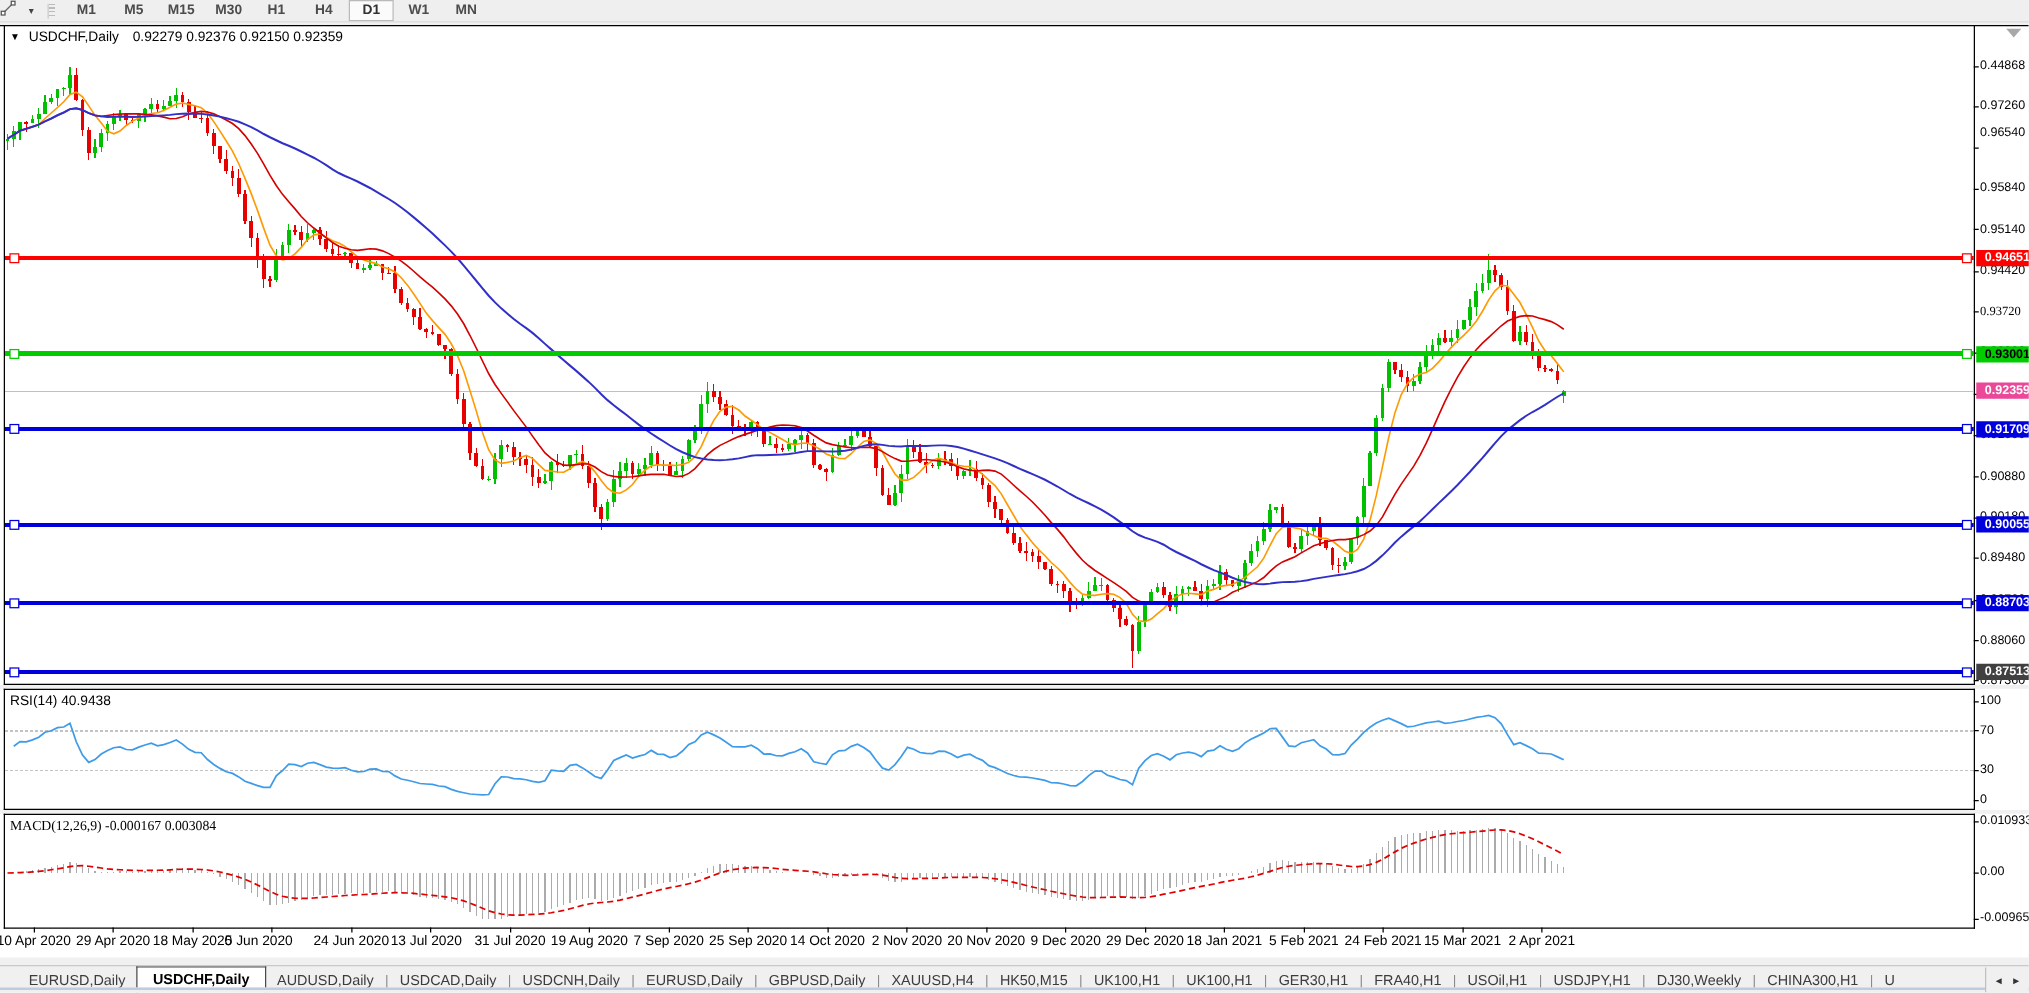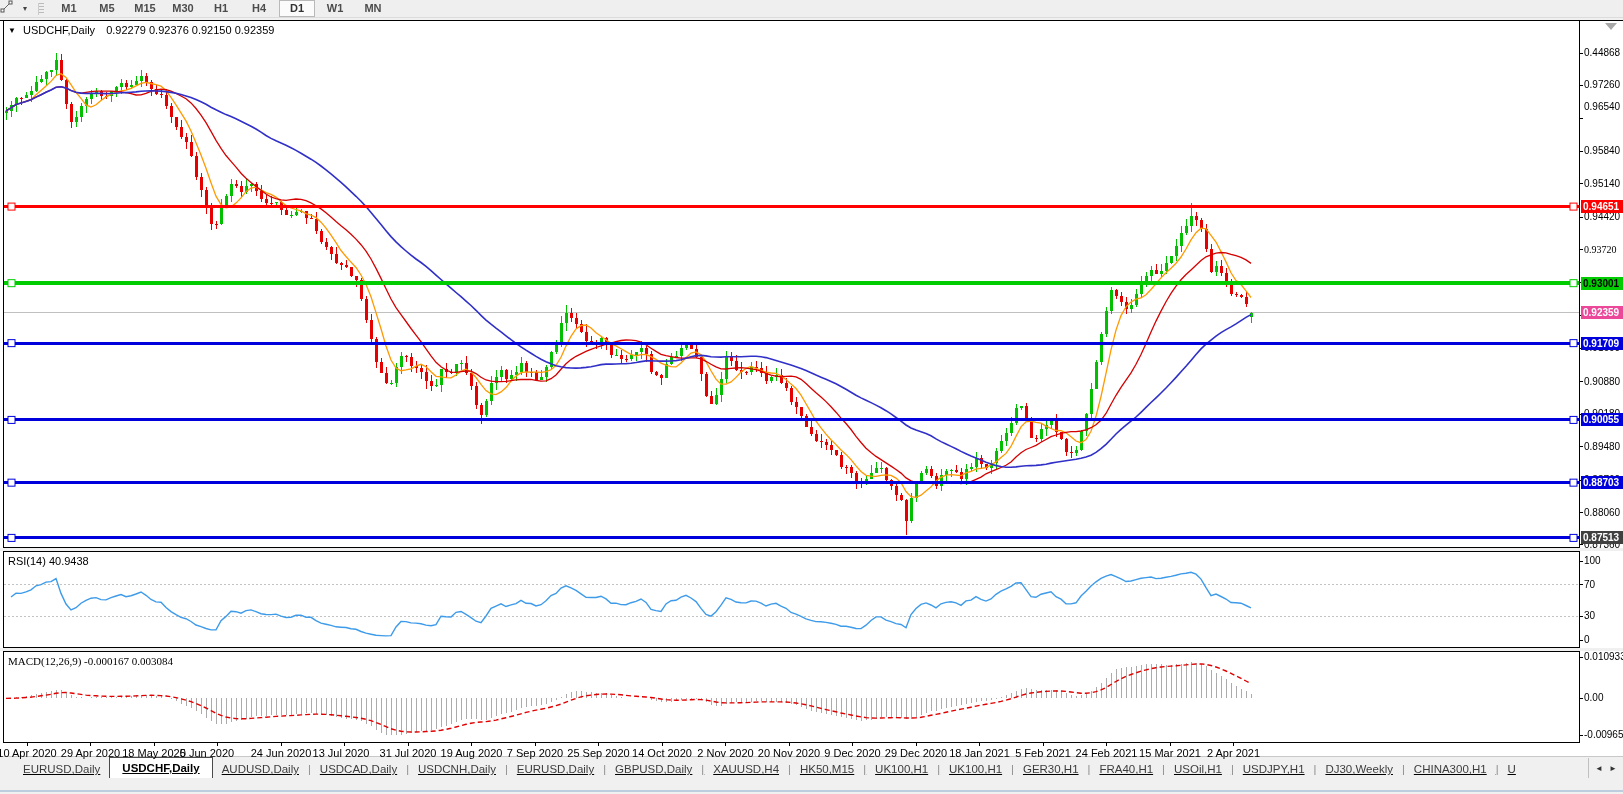--- a/index.html
+++ b/index.html
@@ -46,7 +46,7 @@
   .axis-dash{position:absolute;left:1579px;width:4px;height:1px;background:#000;z-index:10;}
   .tag{
     position:absolute;left:1581px;width:41px;height:13px;line-height:13px;
-    font-size:10px;font-weight:bold;padding-left:2px;z-index:20;white-space:nowrap;
+    font-size:10px;font-weight:bold;padding-left:2px;z-index:20;white-space:nowrap;text-align:right;
   }
   .time-label{
     position:absolute;top:727px;width:84px;text-align:center;

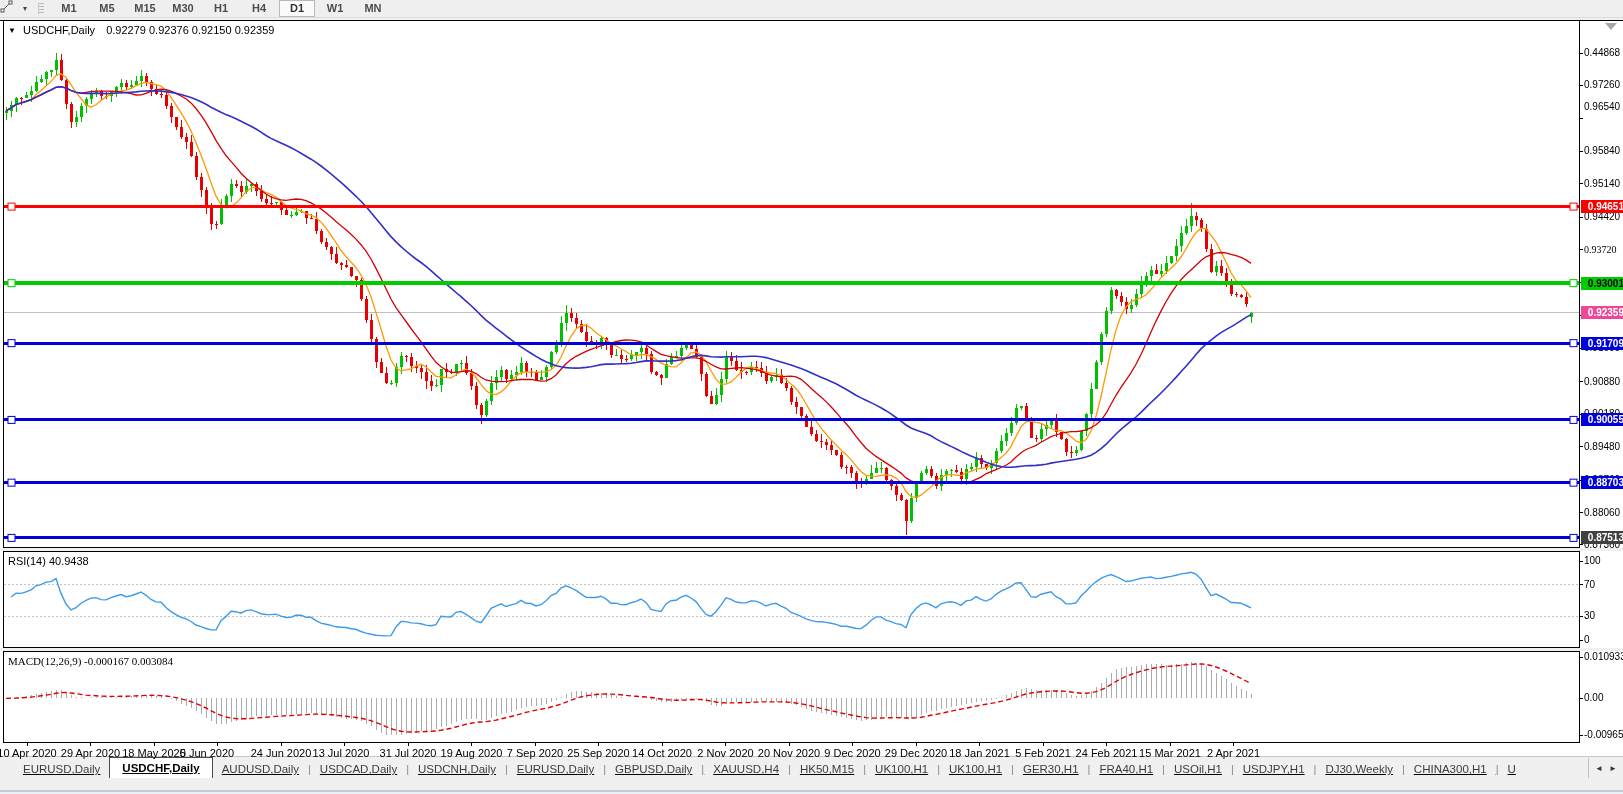--- a/index.html
+++ b/index.html
@@ -60,9 +60,9 @@
   }
   
   .tab-bar{
-    position:absolute;left:0;top:756px;width:1623px;height:21px;
+    position:absolute;left:0;top:772px;width:1623px;height:21px;
     background:#f0f0f0;border-top:1px solid #c8c8c8;
-    display:flex;align-items:flex-end;overflow:hidden;white-space:nowrap;text-decoration:underline;
+    display:flex;align-items:flex-end;overflow:hidden;white-space:nowrap;
   }
   .tab{
     display:inline-block;height:17px;line-height:17px;padding:0 9px;

